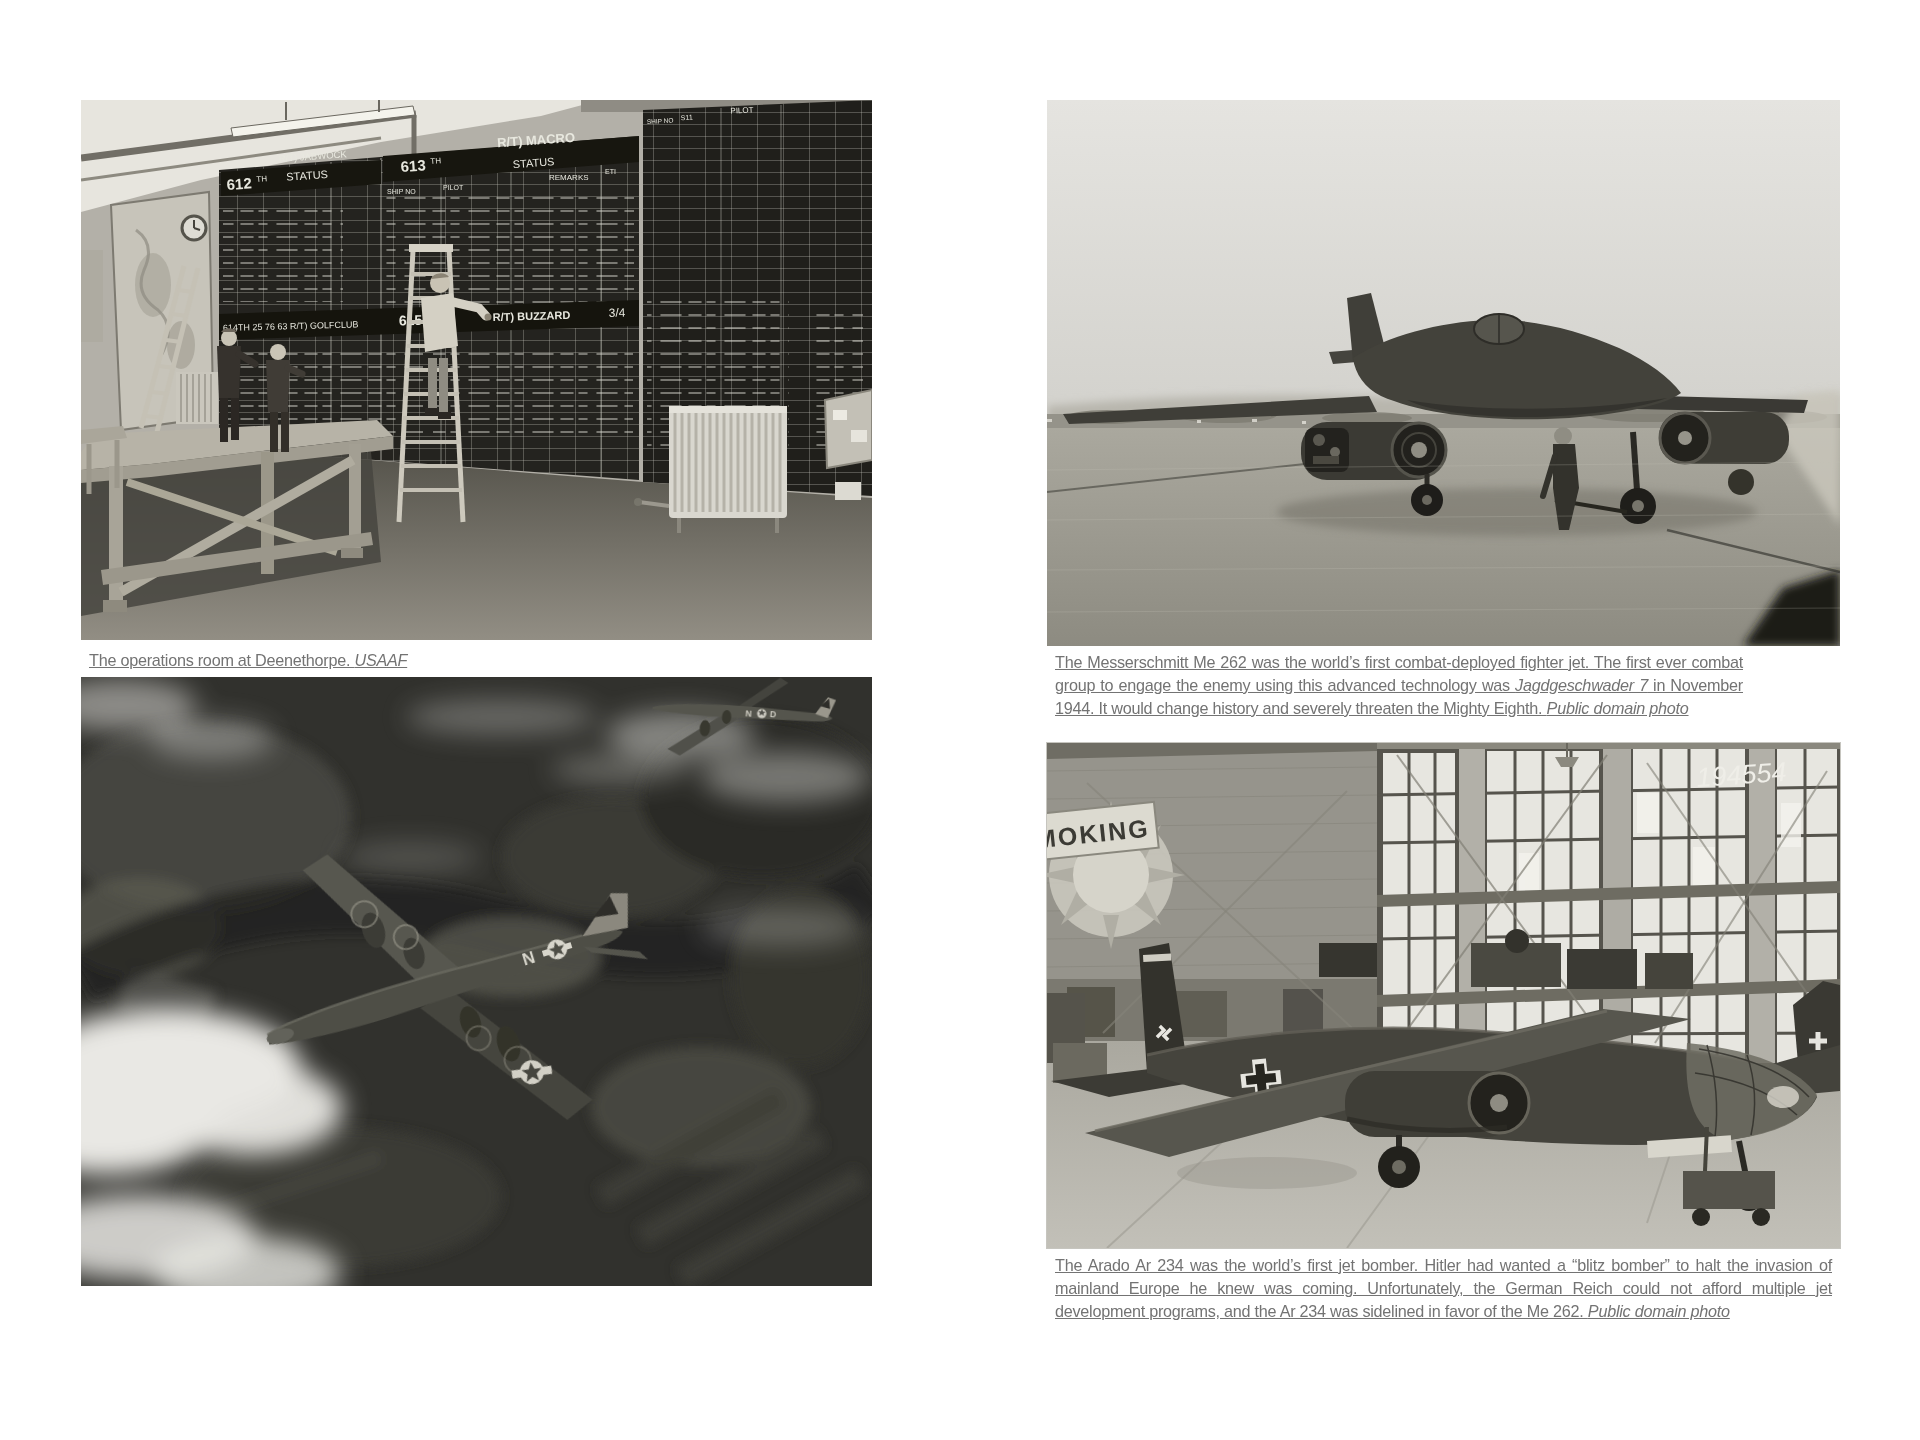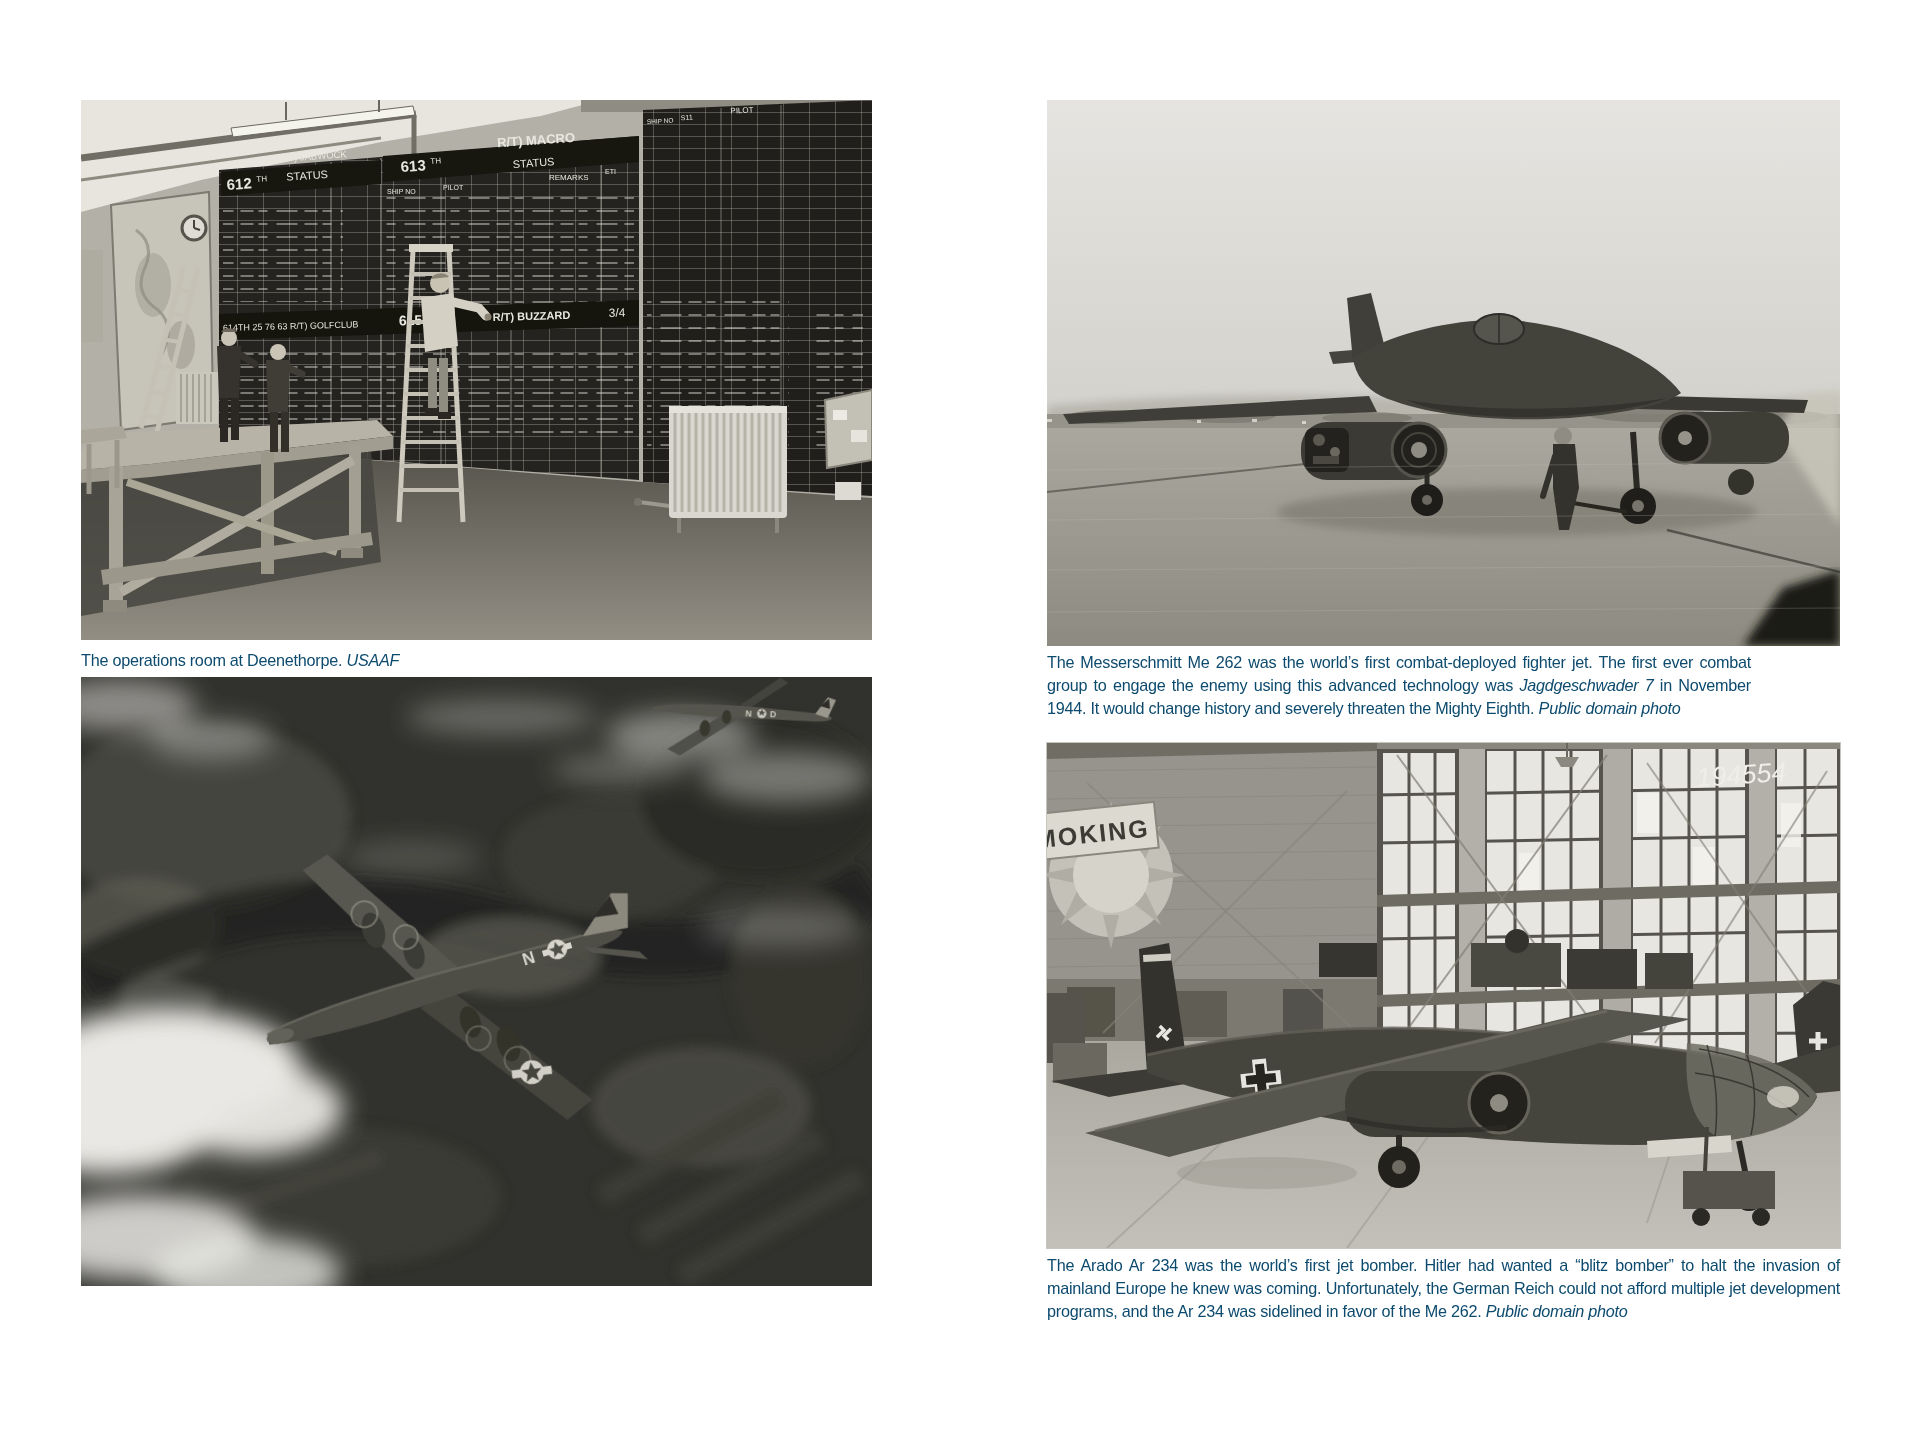--- a/index.html
+++ b/index.html
@@ -8,8 +8,8 @@
   figure.fig{position:absolute;margin:0;}
   .photo{position:relative;overflow:hidden;background:#888;}
   .photo svg{display:block;width:100%;height:100%;}
-  .caption{font-size:16.2px;line-height:23px;letter-spacing:-0.25px;color:#0c4a6e;
-           text-align:justify;margin:0;}
+  .caption{font-size:16.2px;line-height:23px;letter-spacing:-0.25px;color:#737373;
+           text-align:justify;margin:8px;text-decoration:underline;}
   .caption.single{text-align:left;}
   .caption .it{font-style:italic;}
   .framed{outline:1px solid #c6c5bf;}

